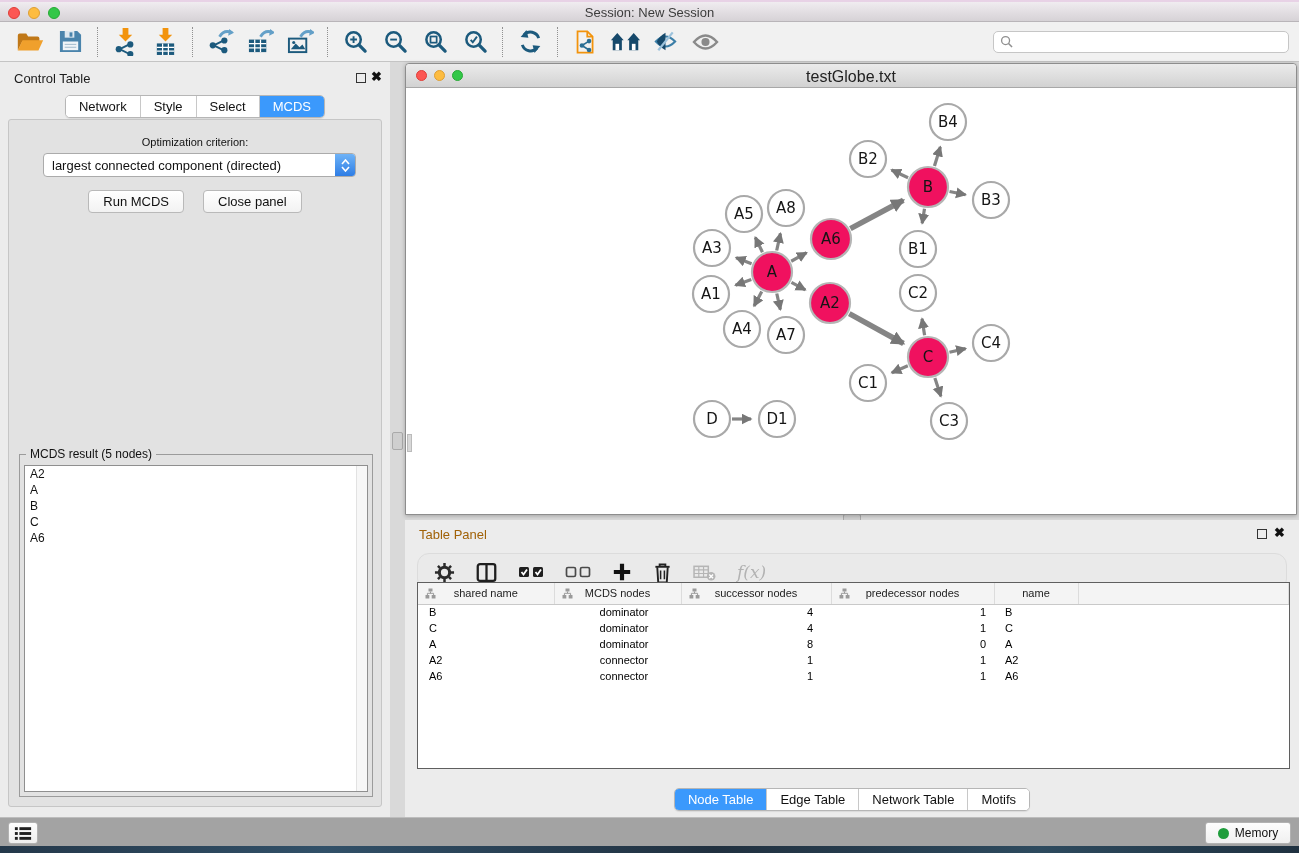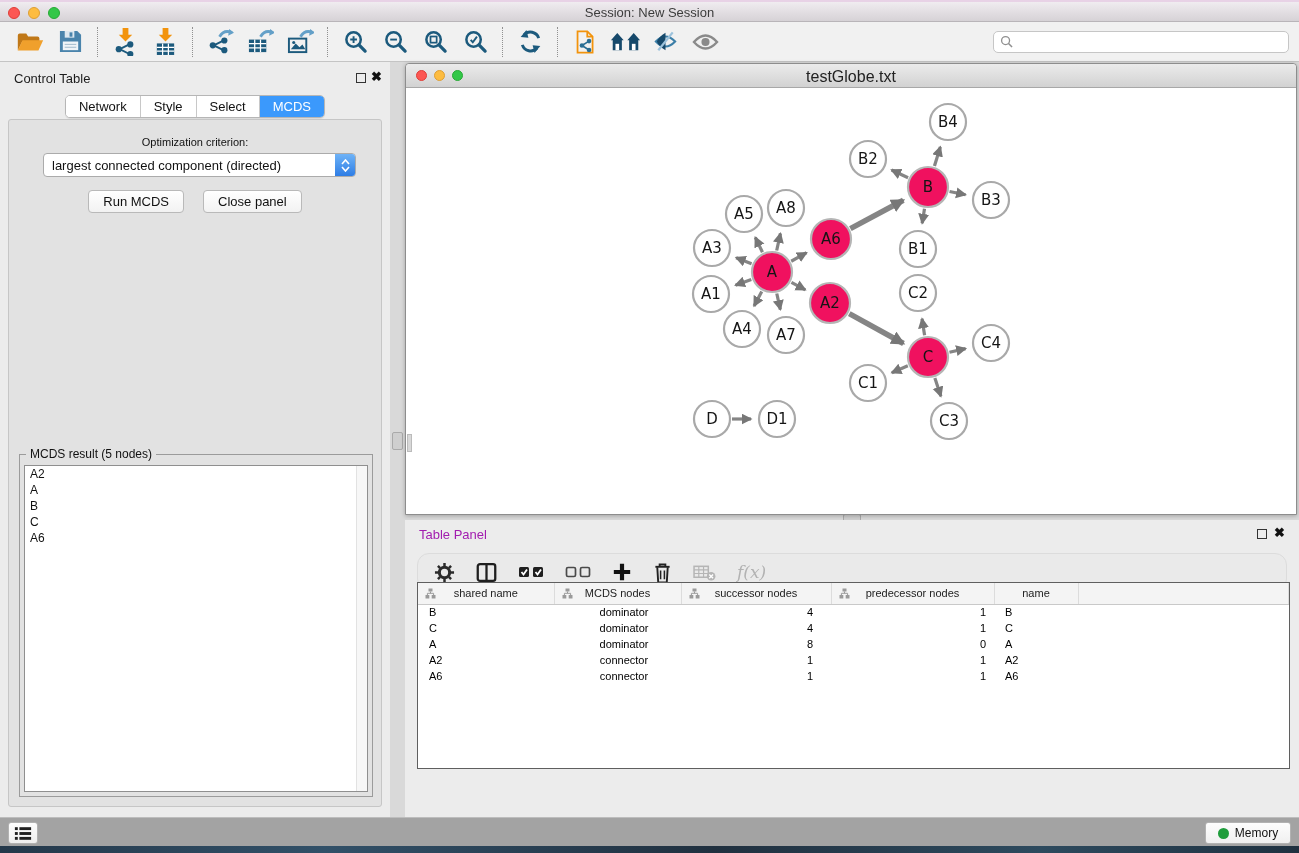--- a/index.html
+++ b/index.html
@@ -86,7 +86,7 @@
 
   
   .table-panel { position:absolute; left:405px; top:458px; width:894px; height:297px; background:#ececec; }
-  .tp-title { position:absolute; left:14px; top:7px; font-size:13px; color:#a21caf; }
+  .tp-title { position:absolute; left:14px; top:7px; font-size:13px; color:#a16207; }
   .tp-float { right:32px; } .tp-close { right:14px; }
   .tp-toolbar { position:absolute; left:12px; top:33px; width:870px; height:38px; background:#eaeaea;
                 border:1px solid #dcdcdc; border-radius:12px; display:flex; align-items:center; gap:21px; padding-left:16px; }

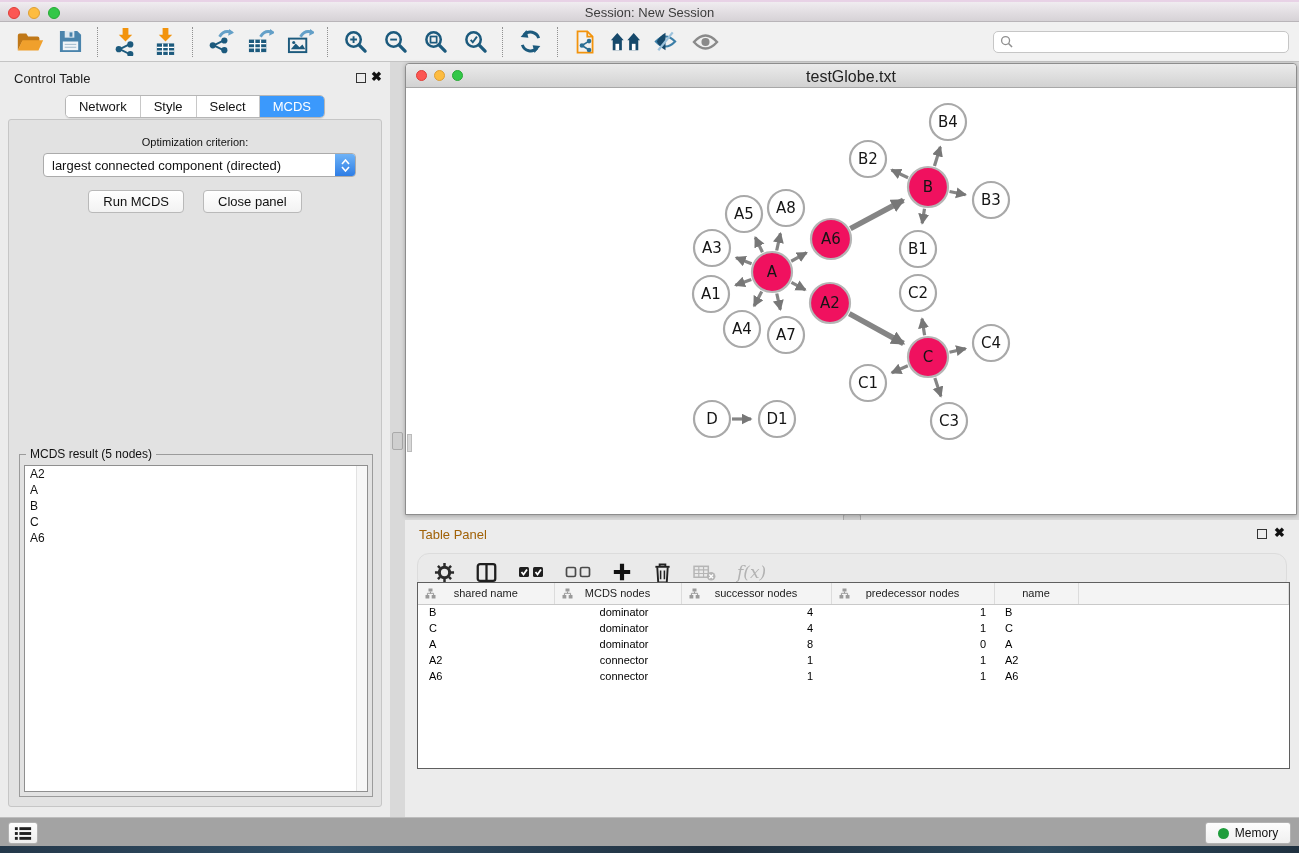--- a/index.html
+++ b/index.html
@@ -597,6 +597,12 @@
           </table>
         </div>
 
+        <div class="tp-tabs-wrap"><div class="seg" id="table-tabs">
+              <div class="seg-btn seg-active">Node Table</div>
+              <div class="seg-btn">Edge Table</div>
+              <div class="seg-btn">Network Table</div>
+              <div class="seg-btn">Motifs</div>
+            </div></div>
       </div>
     </div>
 

